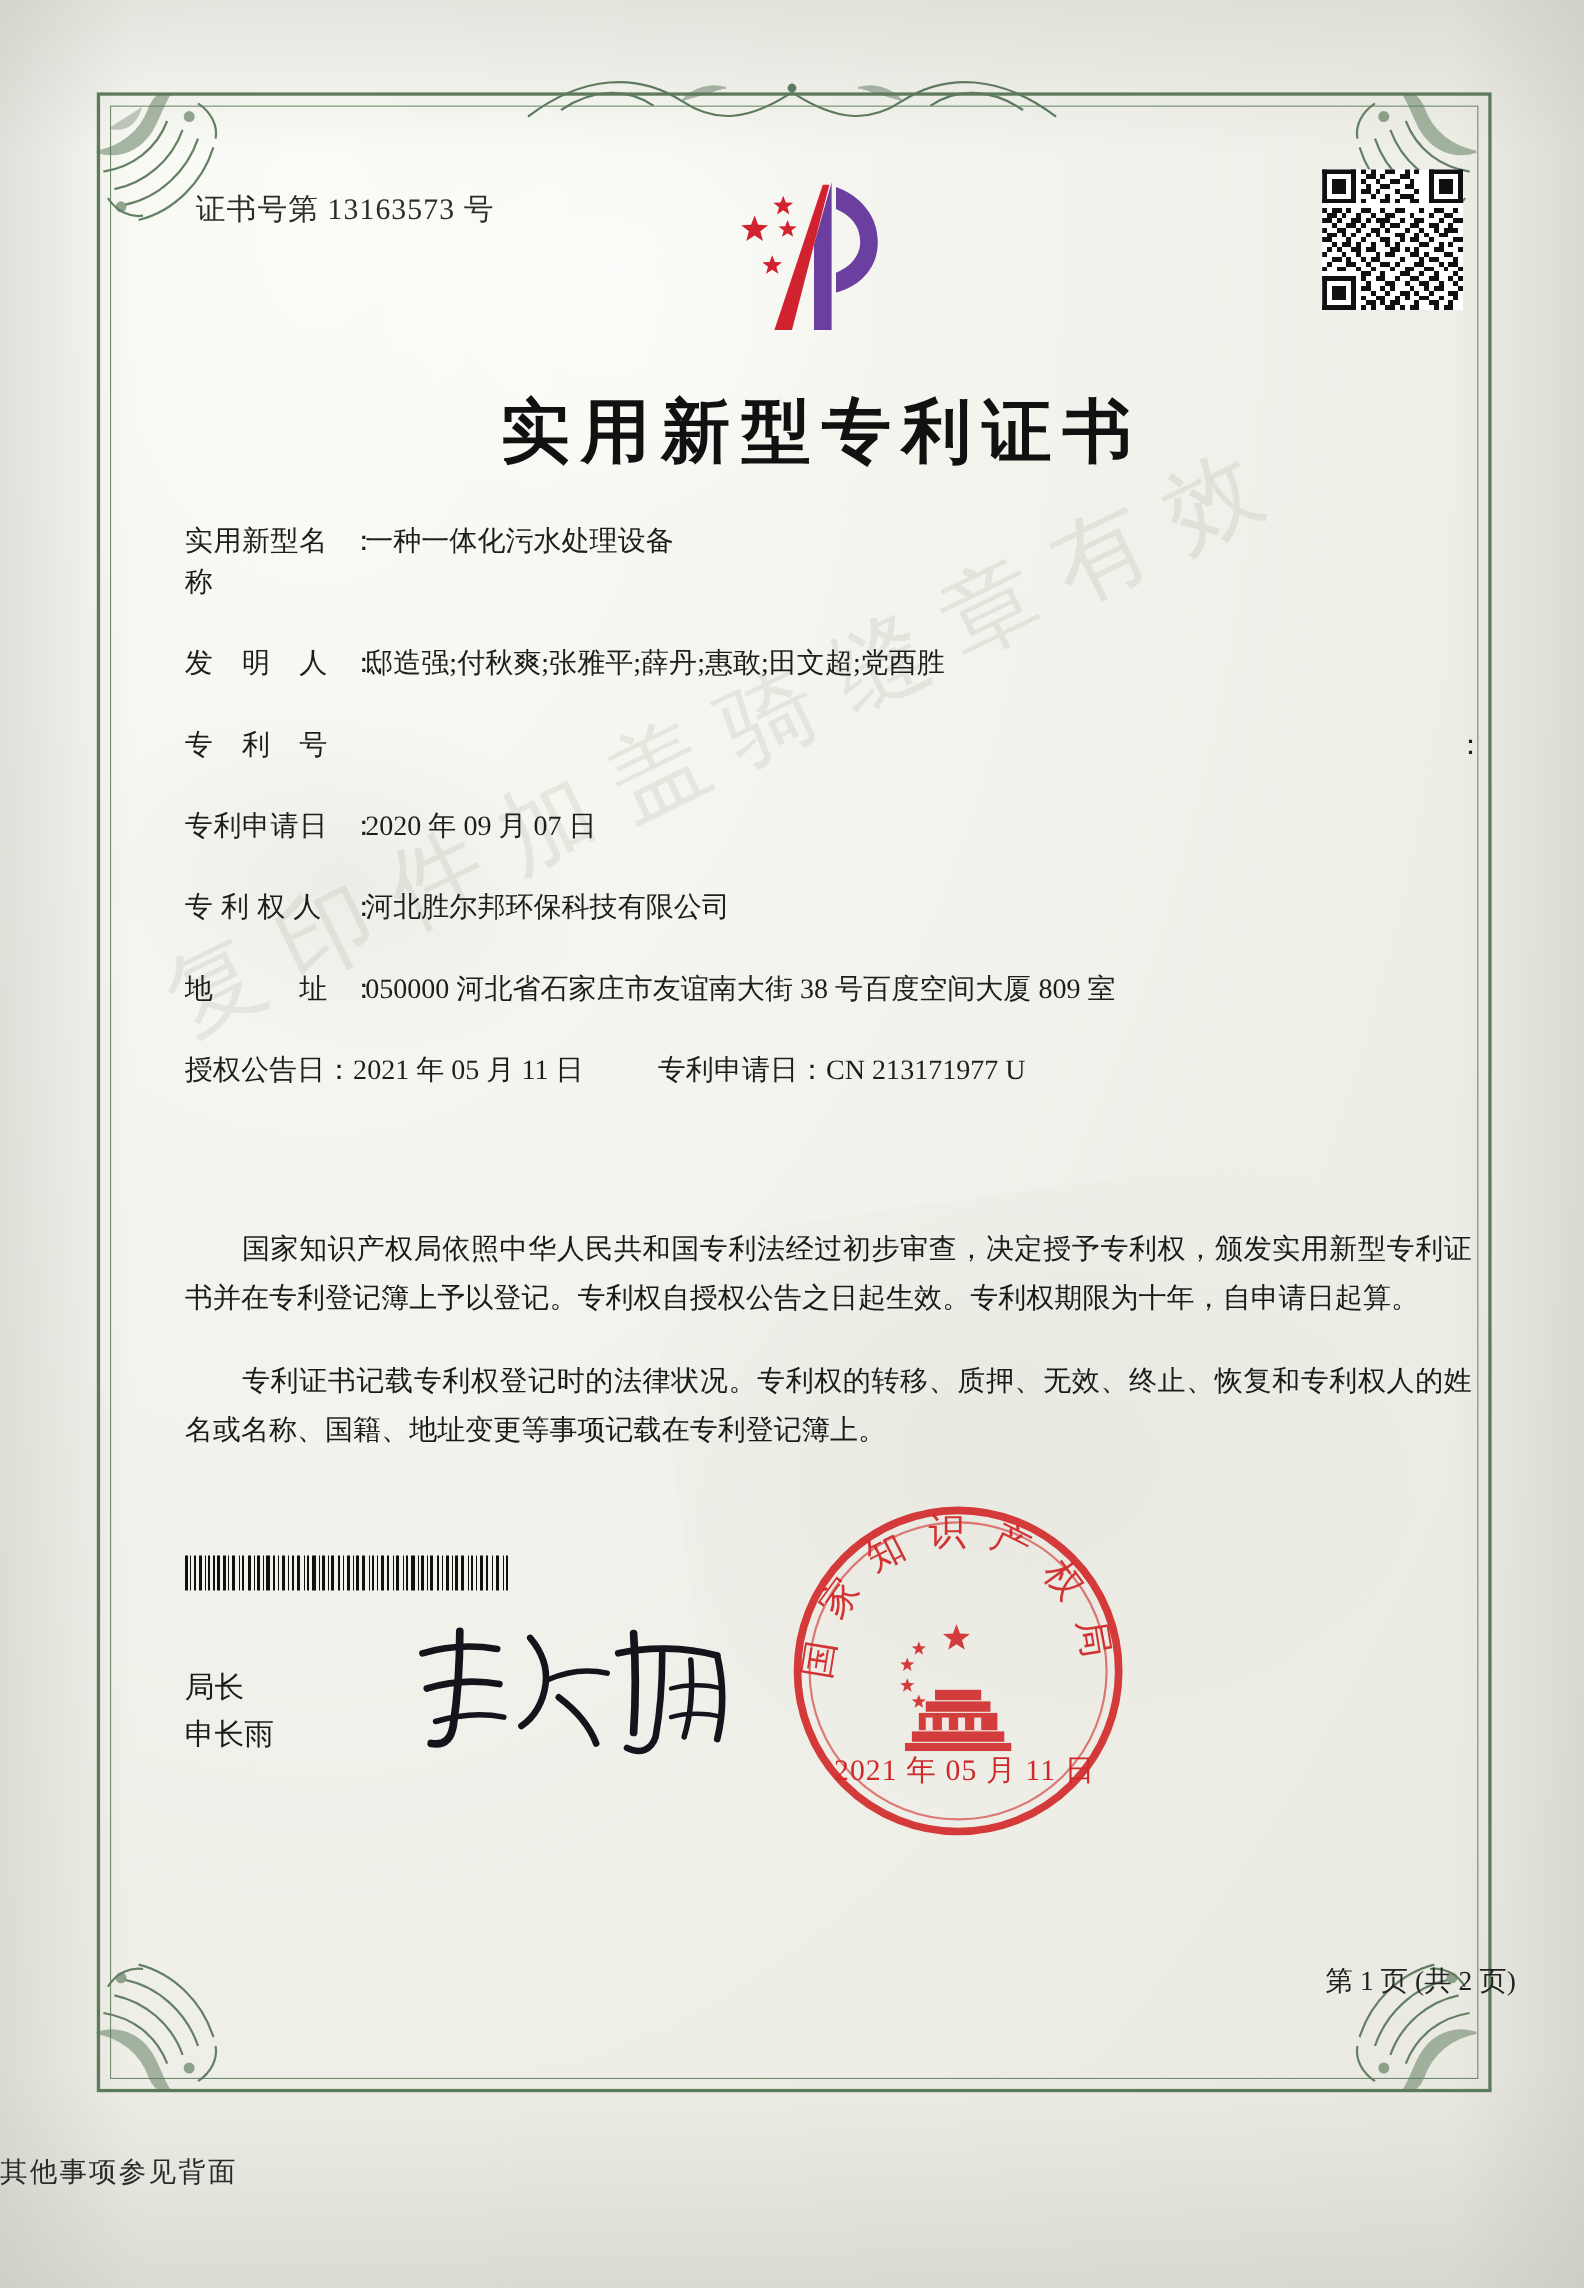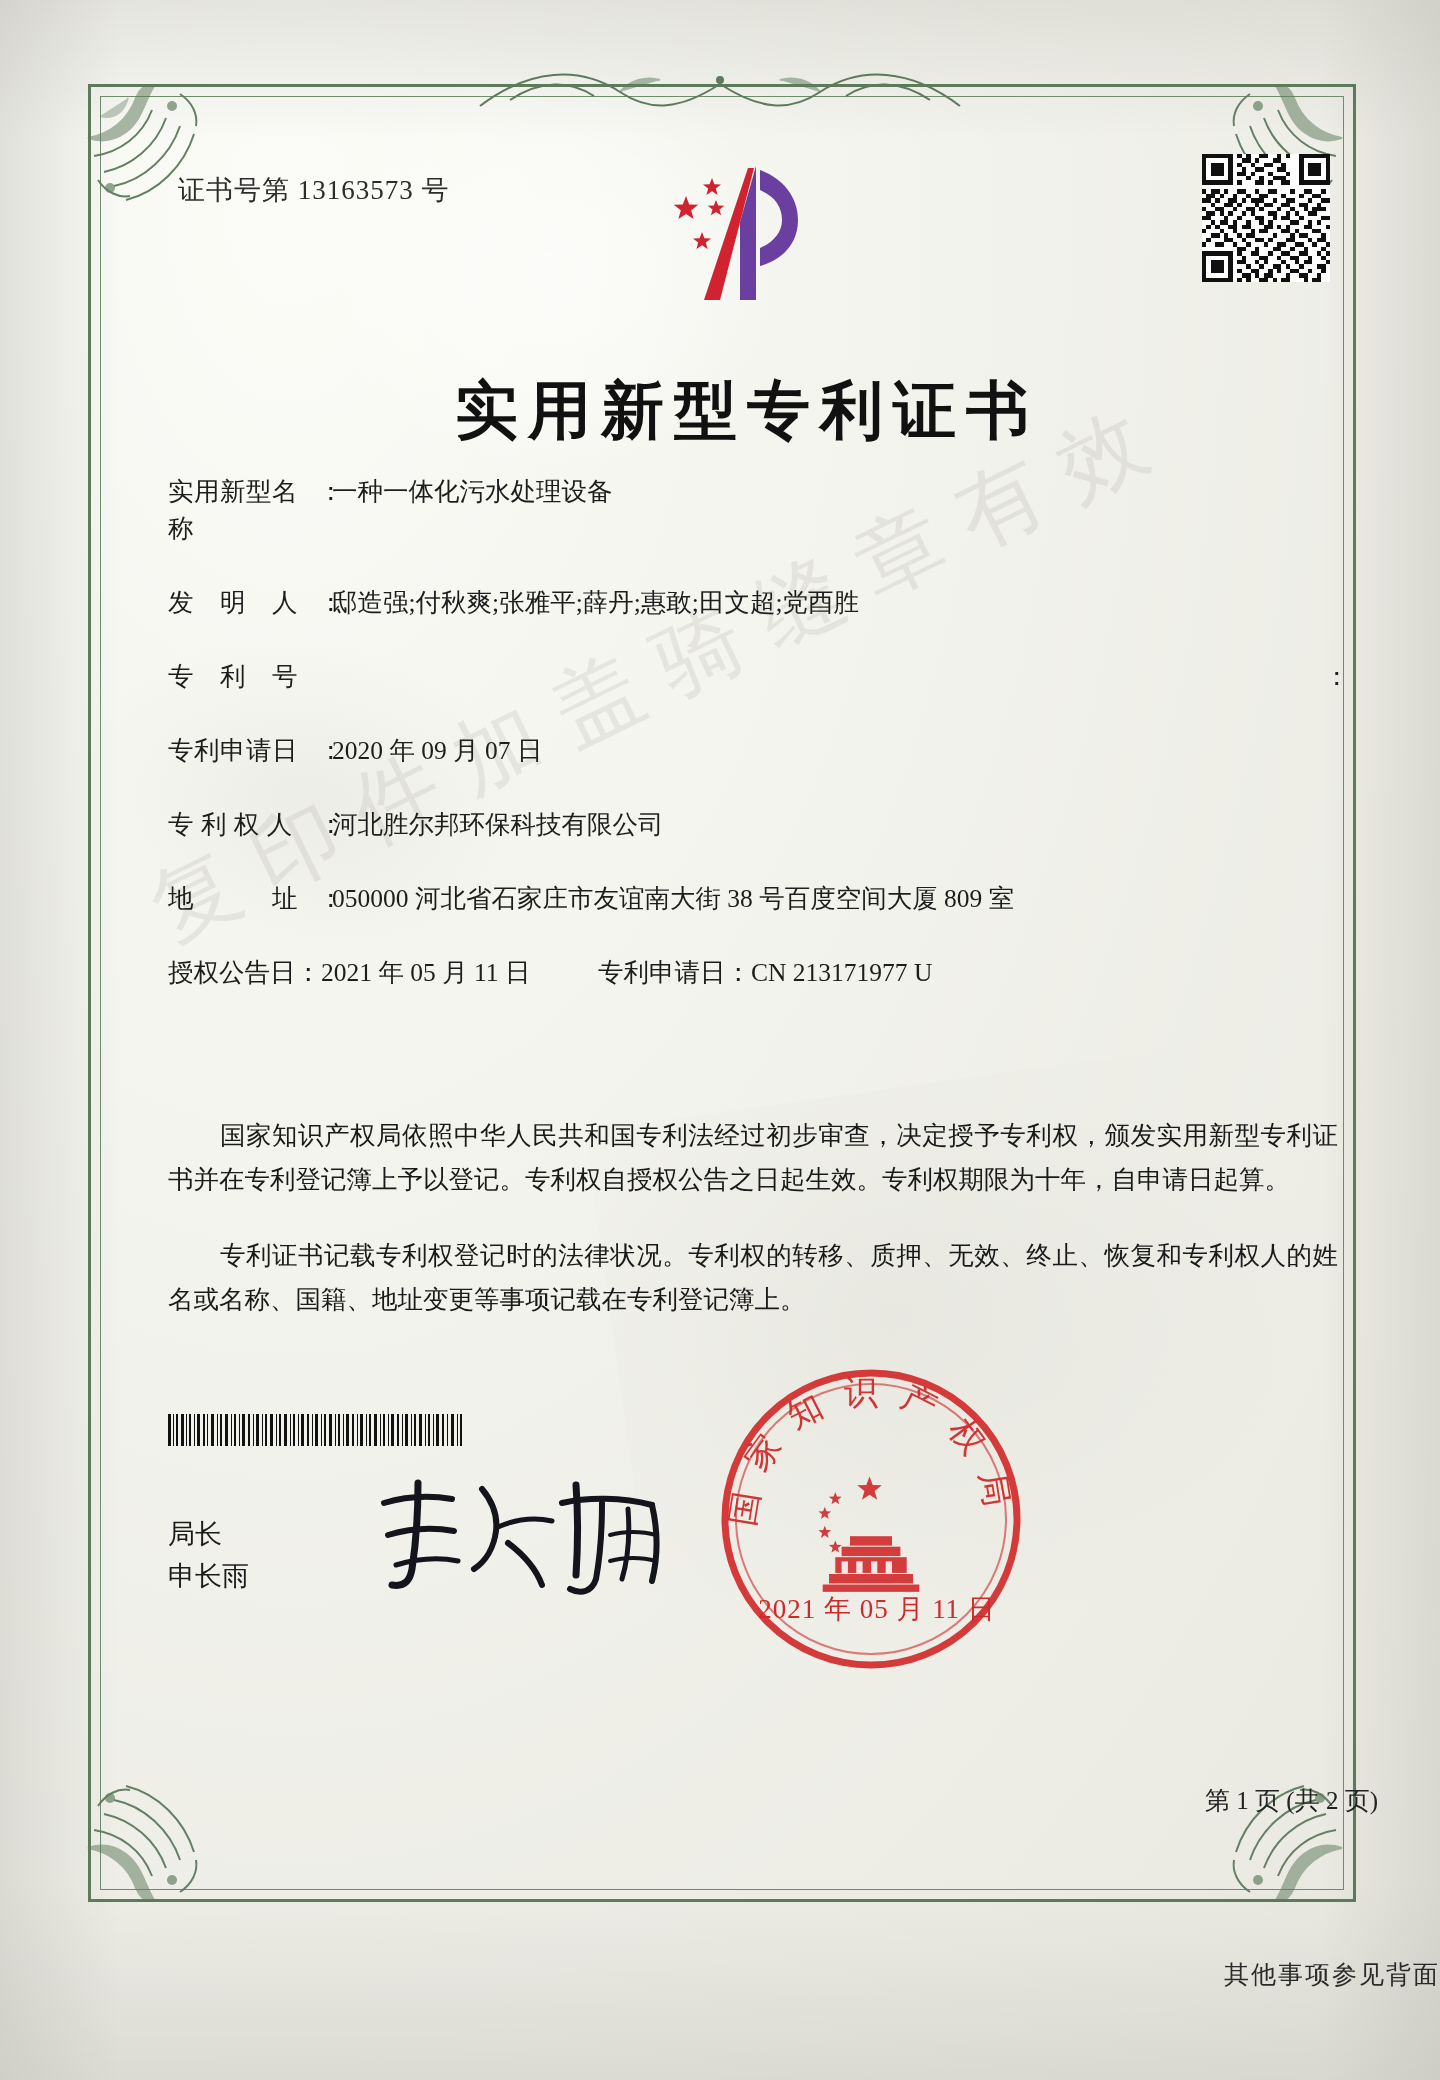--- a/index.html
+++ b/index.html
@@ -56,7 +56,7 @@
   #logo{position:absolute;left:548px;top:78px;width:170px;height:150px;}
 
   .title{
-    position:absolute;left:0;top:284px;width:1262px;text-align:center;
+    position:absolute;left:0;top:266px;width:1262px;text-align:center;
     font-size:63px;font-weight:bold;letter-spacing:10px;color:#111;
     font-family:"DejaVu Serif","Liberation Serif",serif;
   }

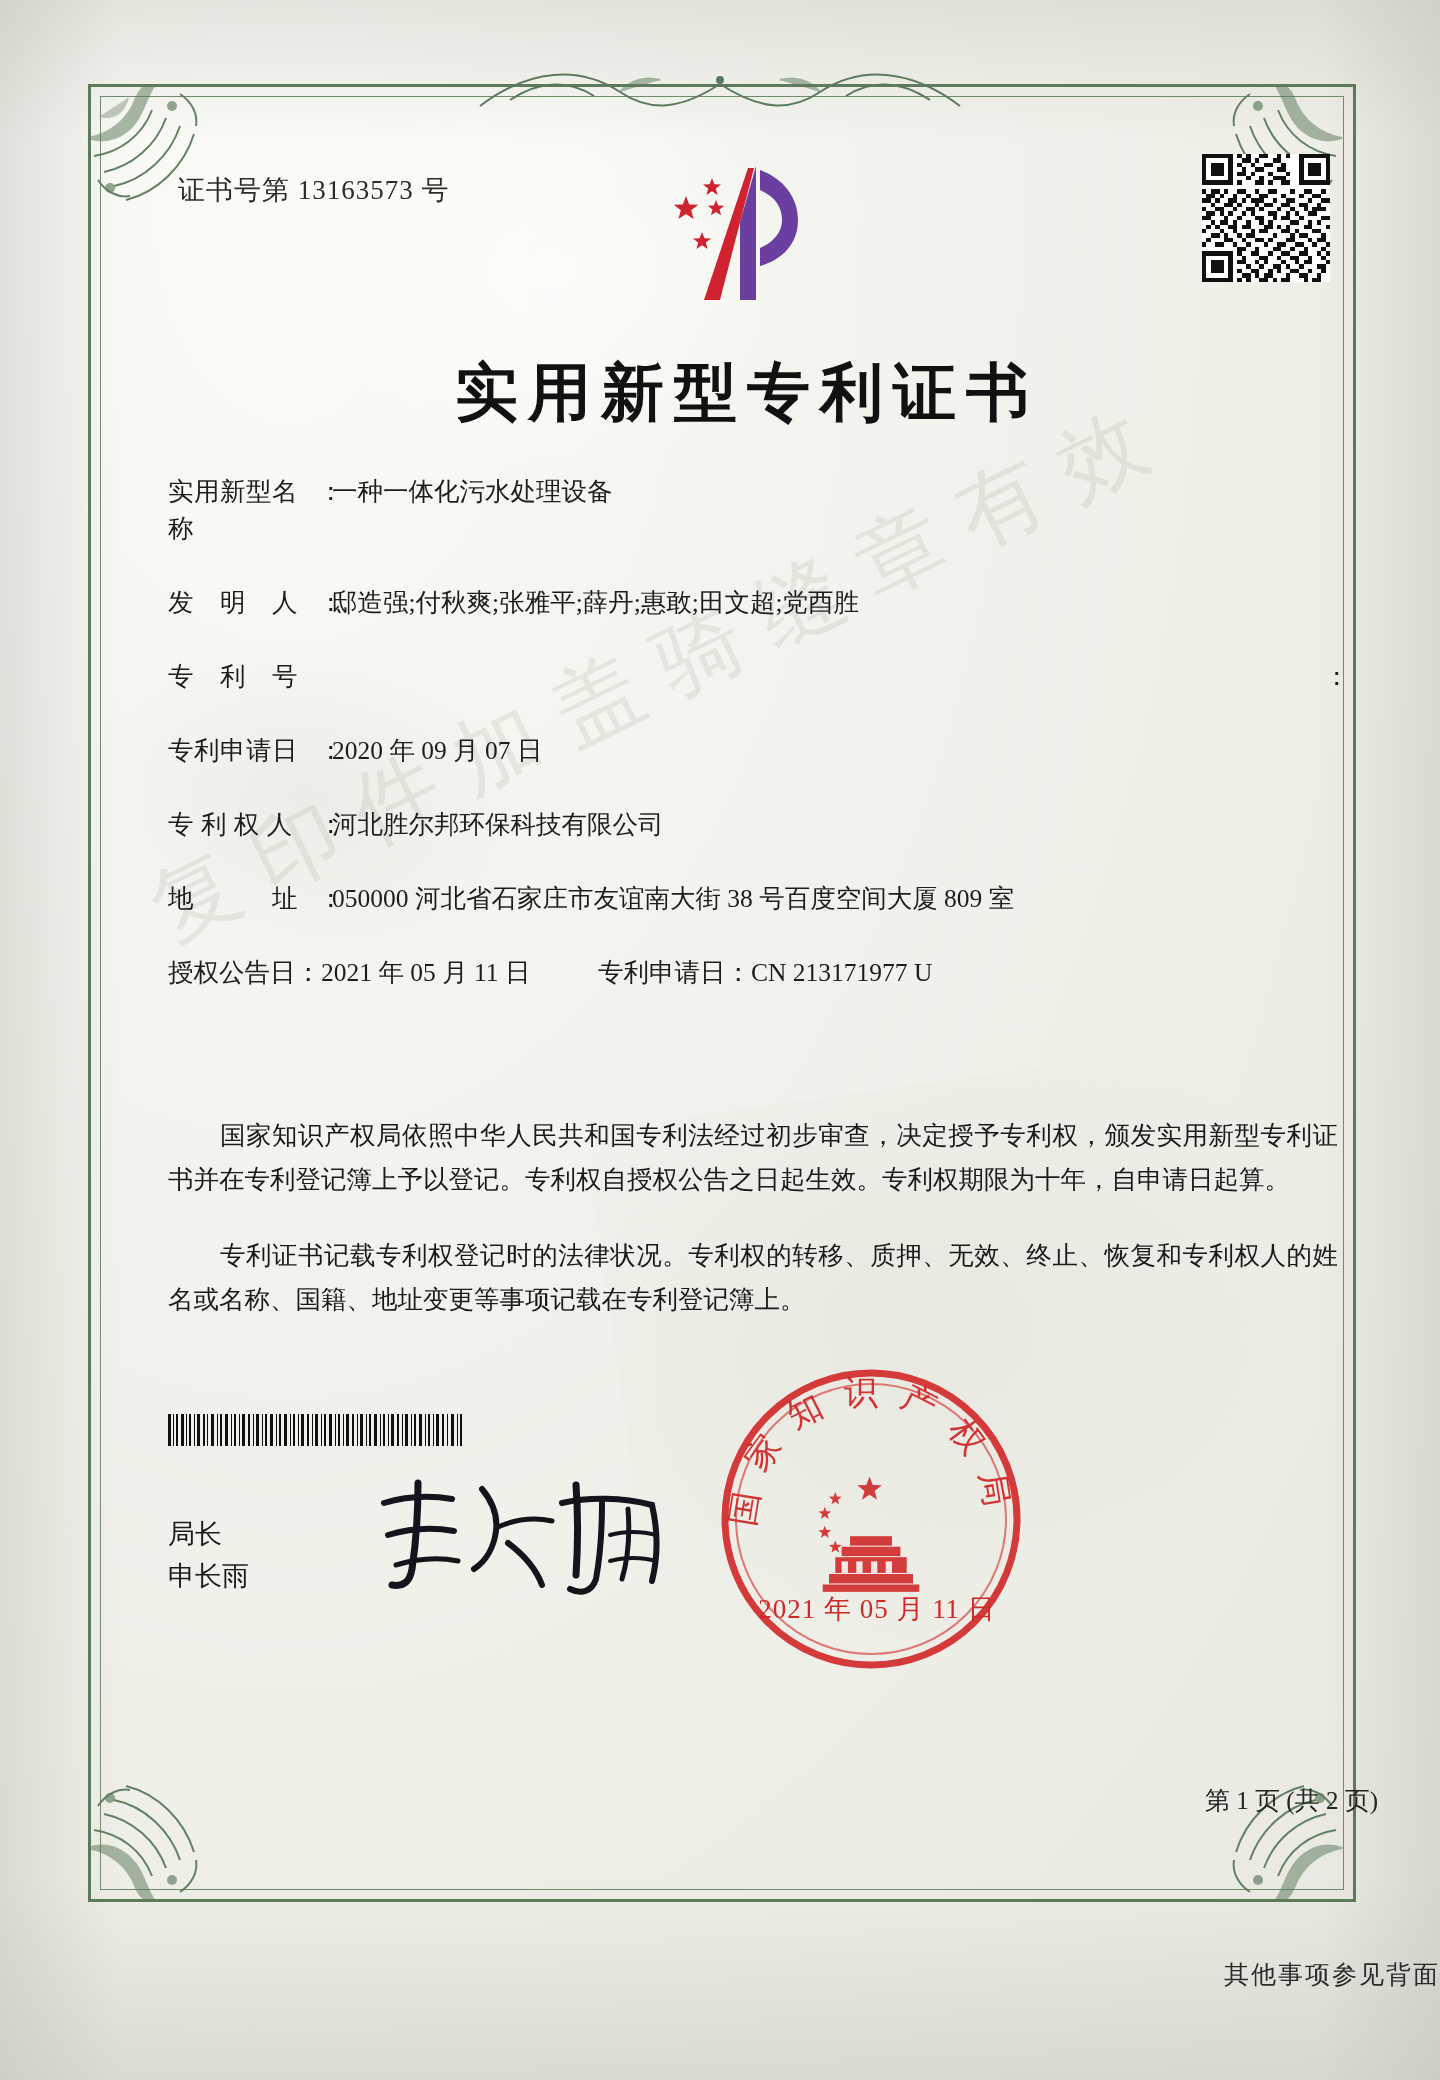--- a/index.html
+++ b/index.html
@@ -95,7 +95,7 @@
     font-size:25px;color:#222;
   }
   .footnote{
-    position:absolute;left:0;top:1958px;width:1440px;text-align:right;
+    position:absolute;left:0;top:1958px;width:1440px;text-align:left;
     font-size:25px;color:#2a2a2a;letter-spacing:2px;
   }
 

